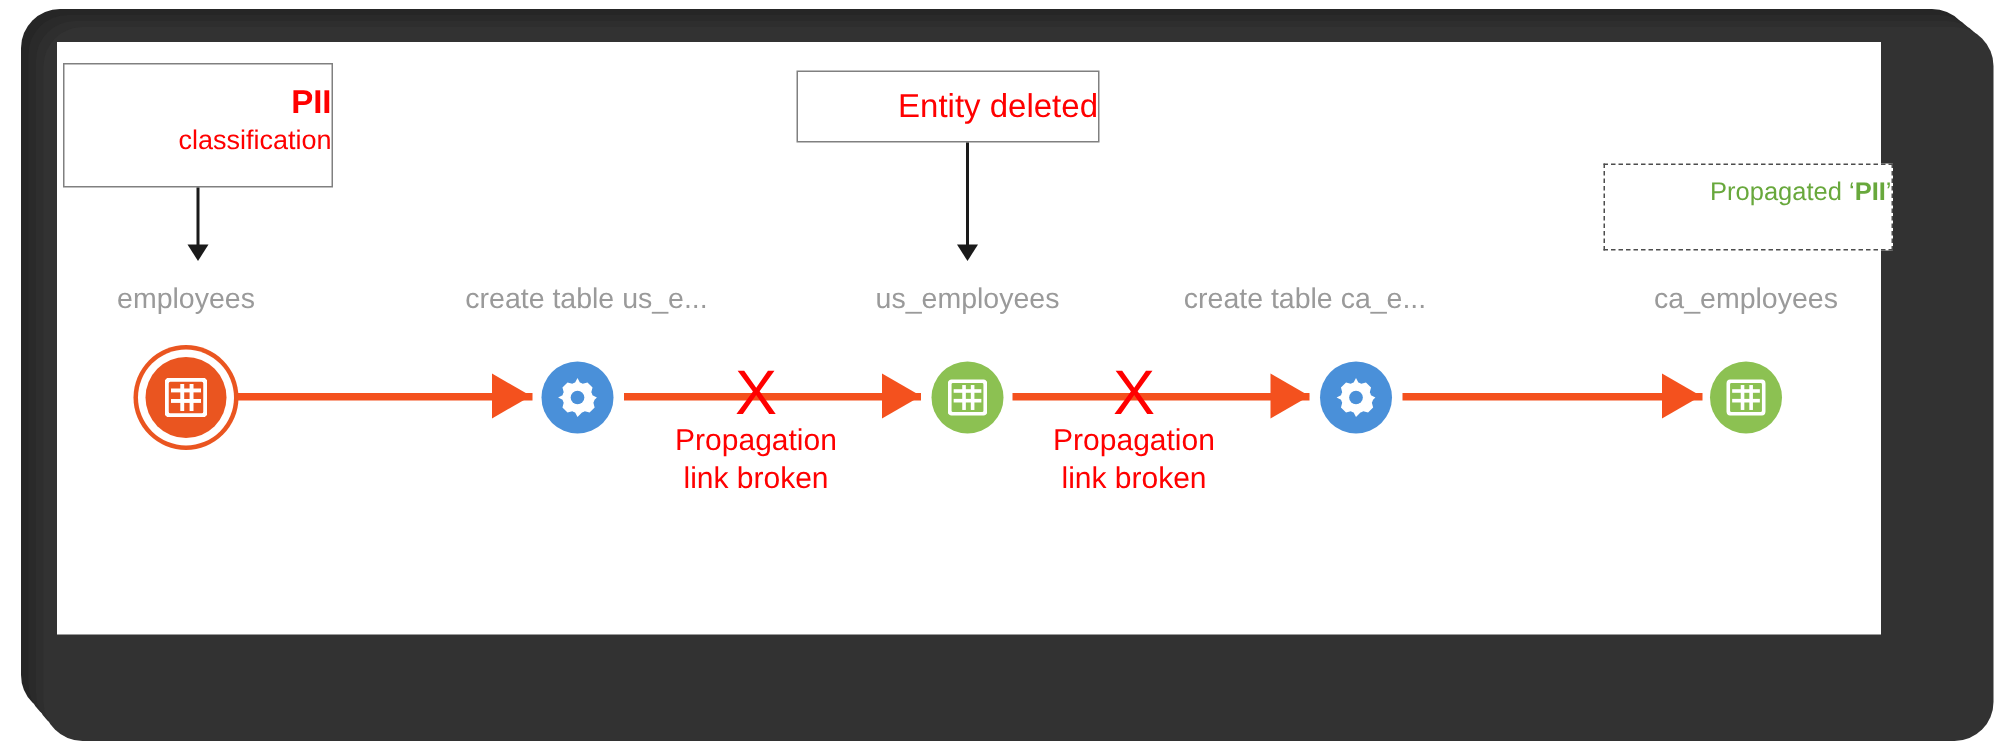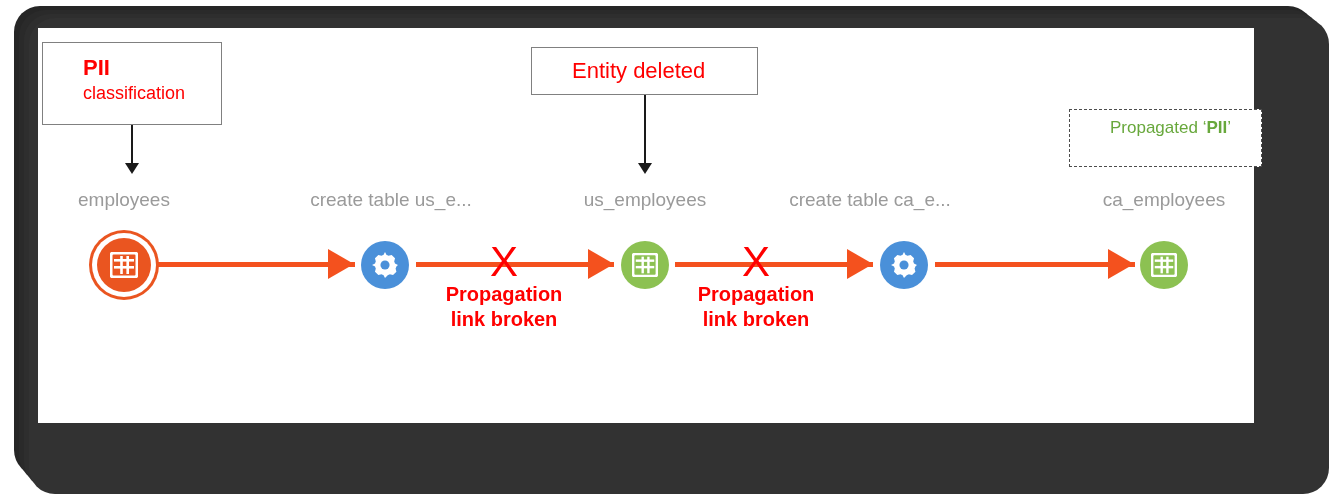--- a/index.html
+++ b/index.html
@@ -52,9 +52,8 @@
     position: absolute;
     box-sizing: border-box;
     background: #ffffff;
-    text-align: left;
+    text-align: right;
     line-height: 1.25;
-    padding-left: 40px;
   }
   .callout.solid {
     border: 1.5px solid #808080;

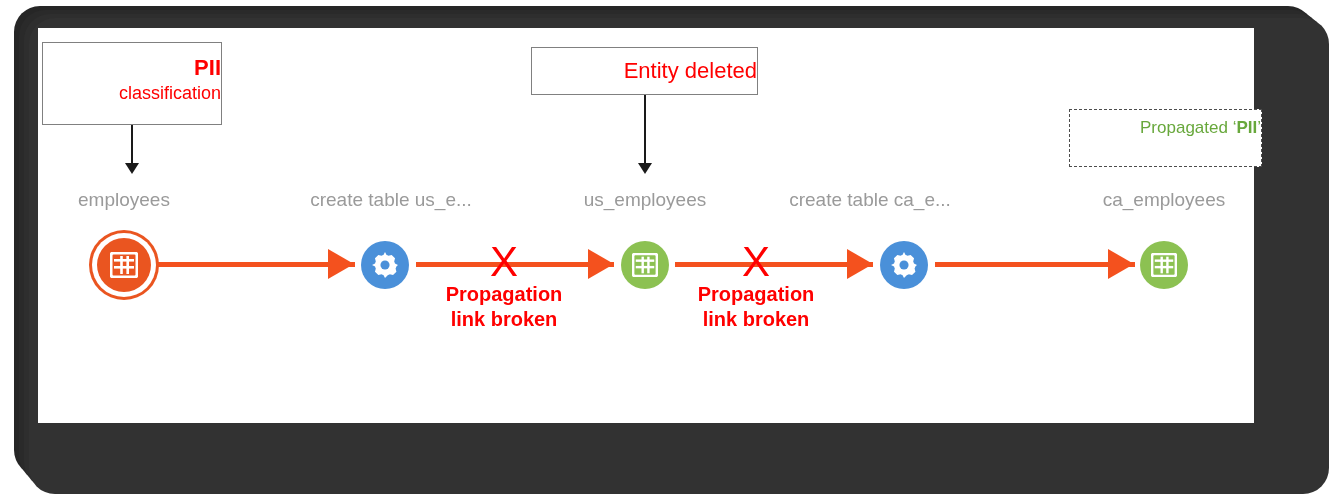--- a/index.html
+++ b/index.html
@@ -82,7 +82,7 @@
 
   #callout-deleted {
     left: 531px; top: 47px;
-    width: 227px; height: 48px;
+    width: 202px; height: 48px;
     padding-top: 9px;
     font-size: 22px;
   }

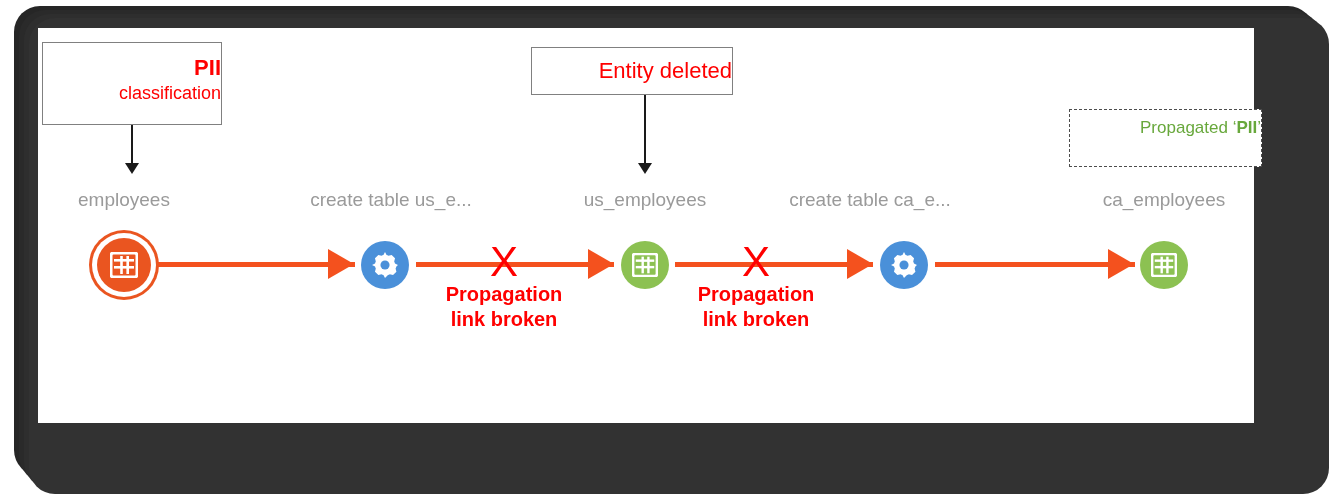--- a/index.html
+++ b/index.html
@@ -161,7 +161,6 @@
     white-space: nowrap;
     transform: translateX(-50%);
     top: 282px;
-    font-weight: bold;
   }
 
   

